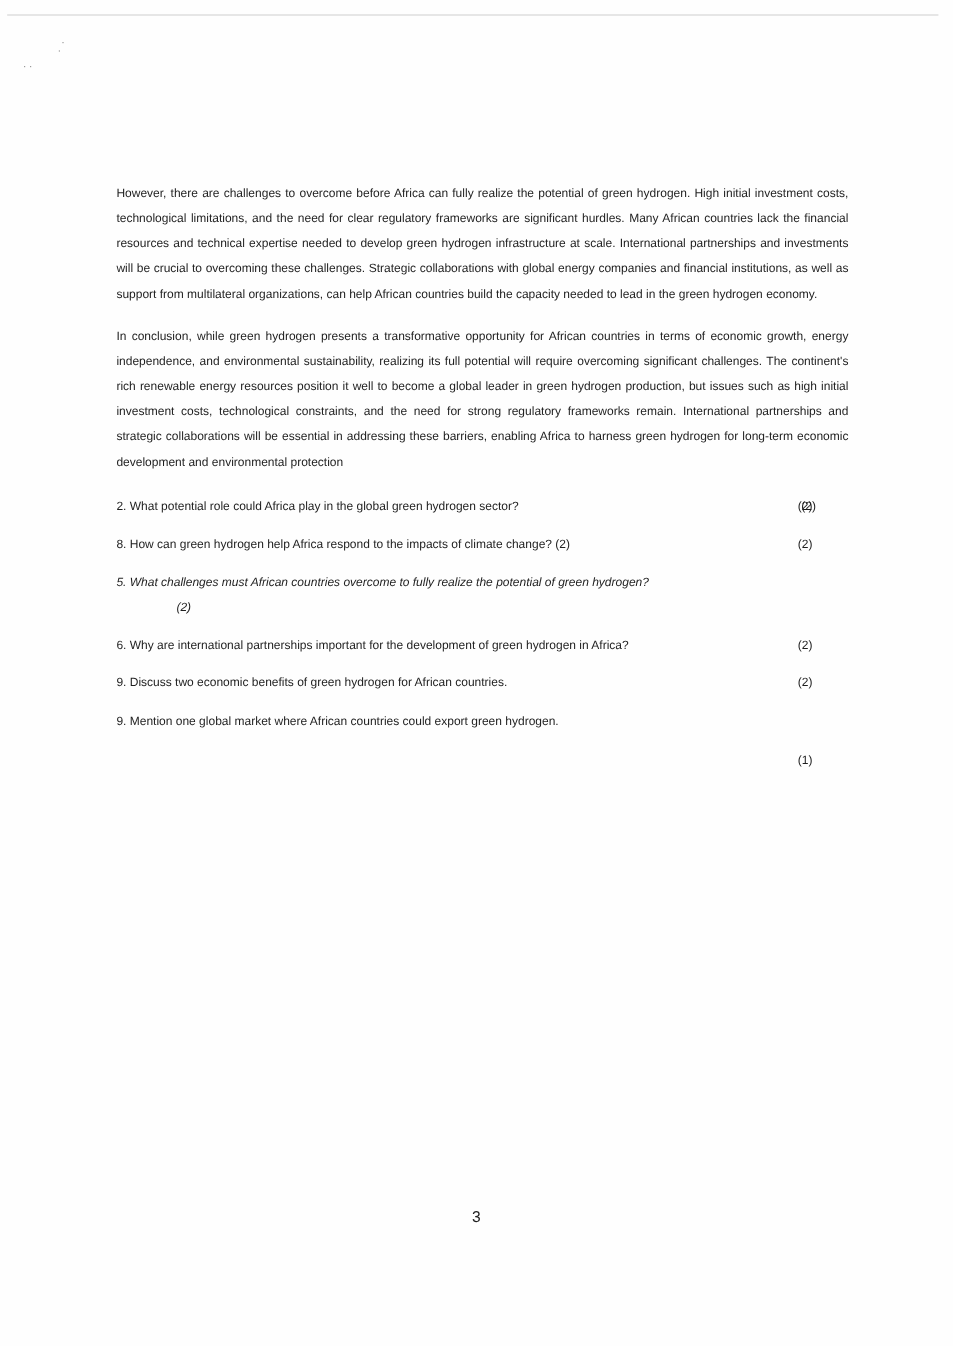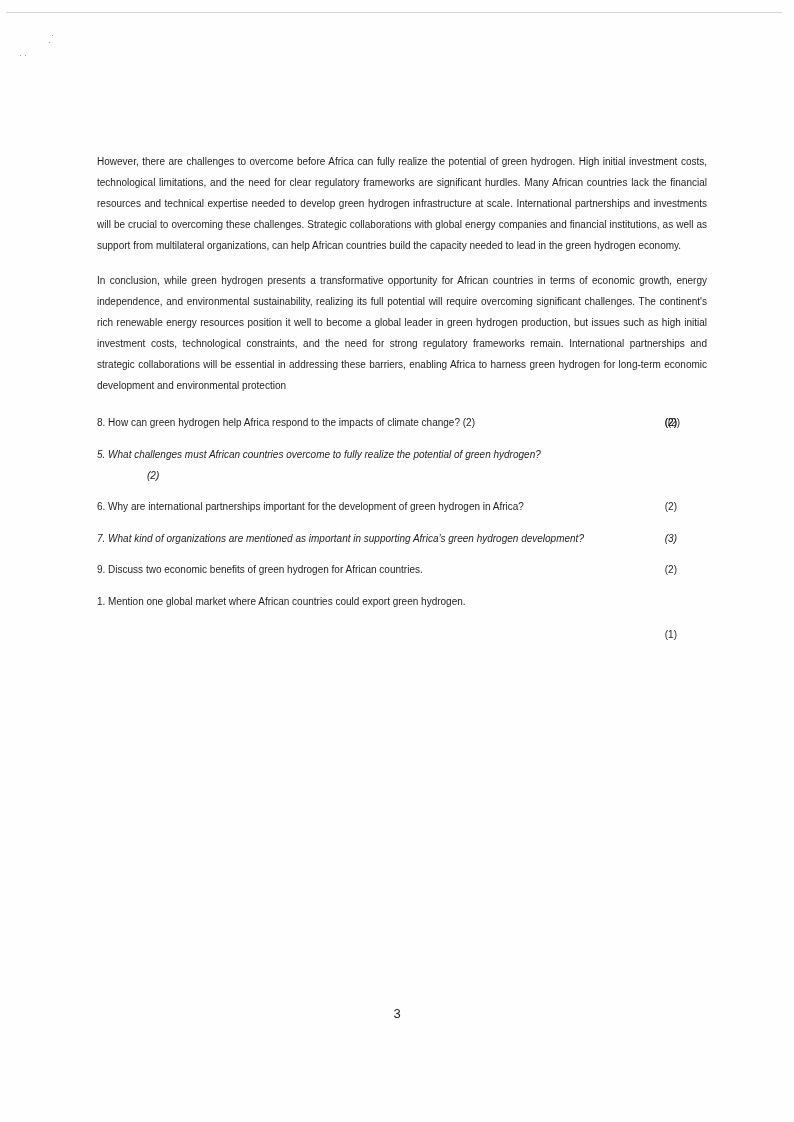--- a/index.html
+++ b/index.html
@@ -49,6 +49,7 @@
     <span class="mark">(2)</span>
   </div>
   <div class="q">
+    <span>2. What potential role could Africa play in the global green hydrogen sector?</span>
     <span class="mark" style="right:27px">(2)</span>
   </div>
   <div class="q">

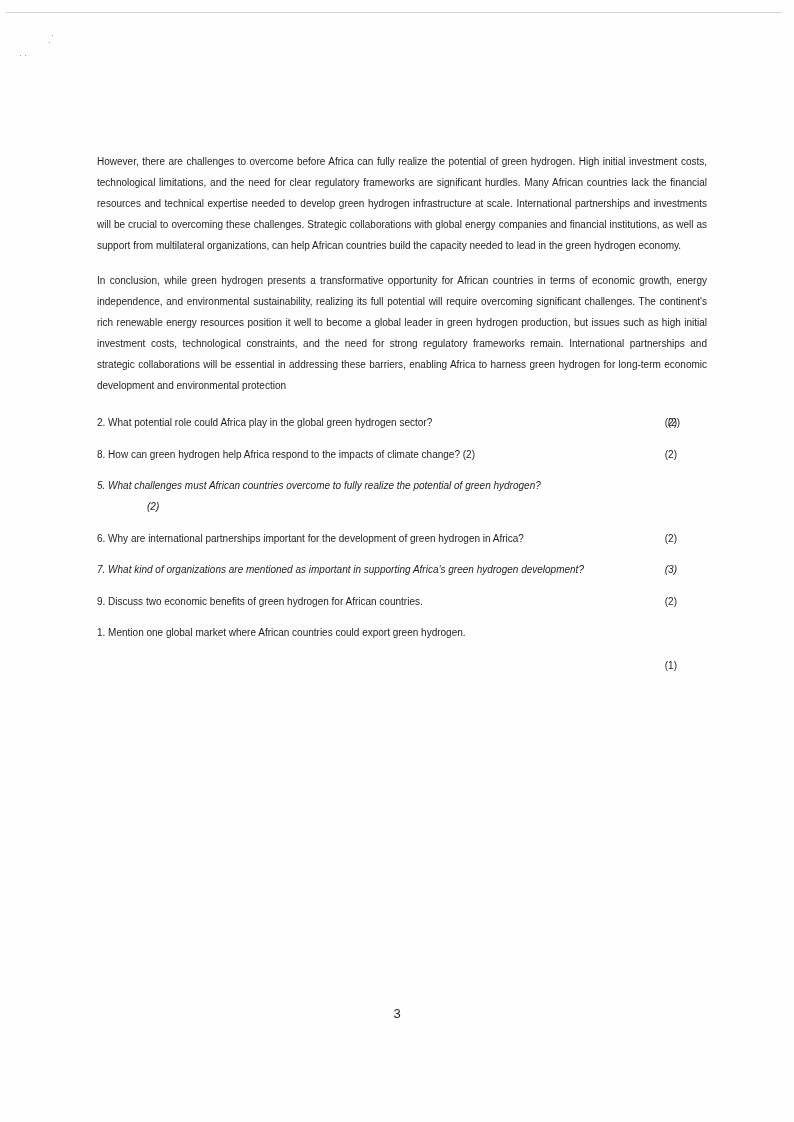--- a/index.html
+++ b/index.html
@@ -67,10 +67,6 @@
     <span>6. Why are international partnerships important for the development of green hydrogen in Africa?</span>
     <span class="mark" style="bottom:0">(2)</span>
   </div>
-  <div class="q justify">
-    <span>7. What kind of organizations are mentioned as important in supporting Africa’s green hydrogen development?</span>
-    <span class="mark" style="bottom:0">(3)</span>
-  </div>
   <div class="q">
     <span>9. Discuss two economic benefits of green hydrogen for African countries.</span>
     <span class="mark">(2)</span>

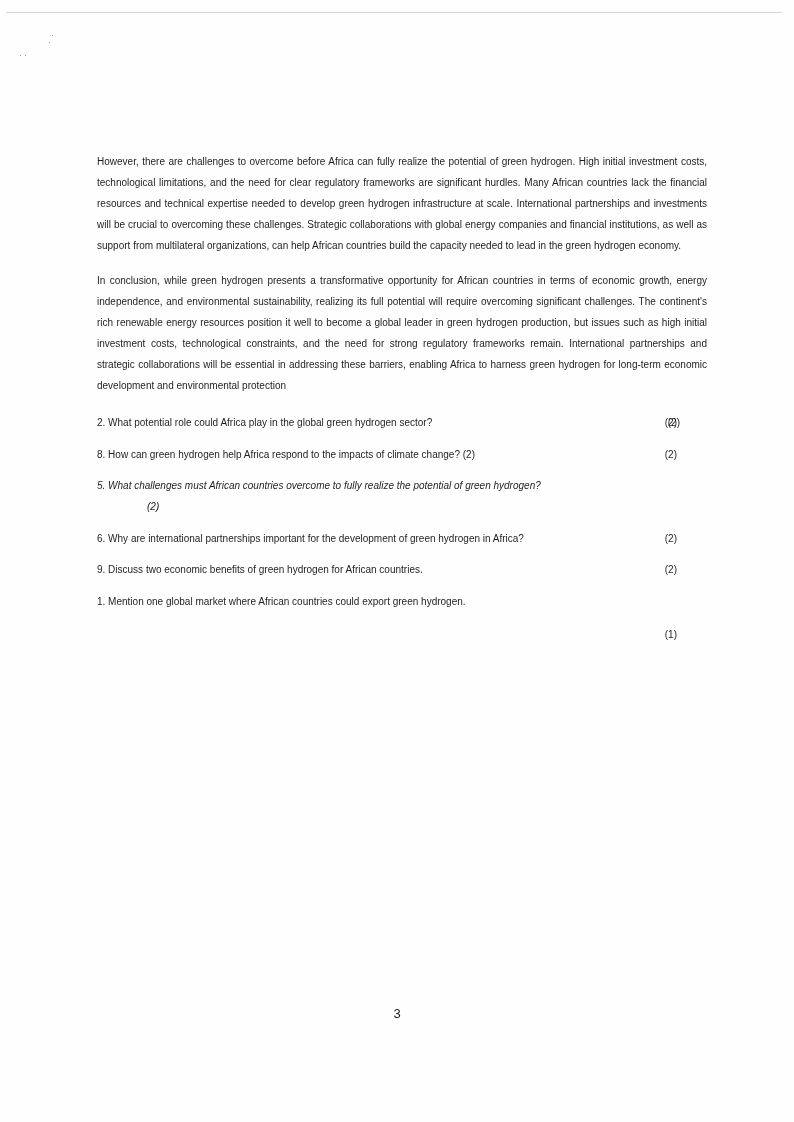--- a/index.html
+++ b/index.html
@@ -72,7 +72,7 @@
     <span class="mark">(2)</span>
   </div>
   <div class="q">
-    <span>1. Mention one global market where African countries could export green hydrogen.</span>
+    <span>9. Mention one global market where African countries could export green hydrogen.</span>
     <span class="mark-late">(1)</span>
   </div>
 </div>

